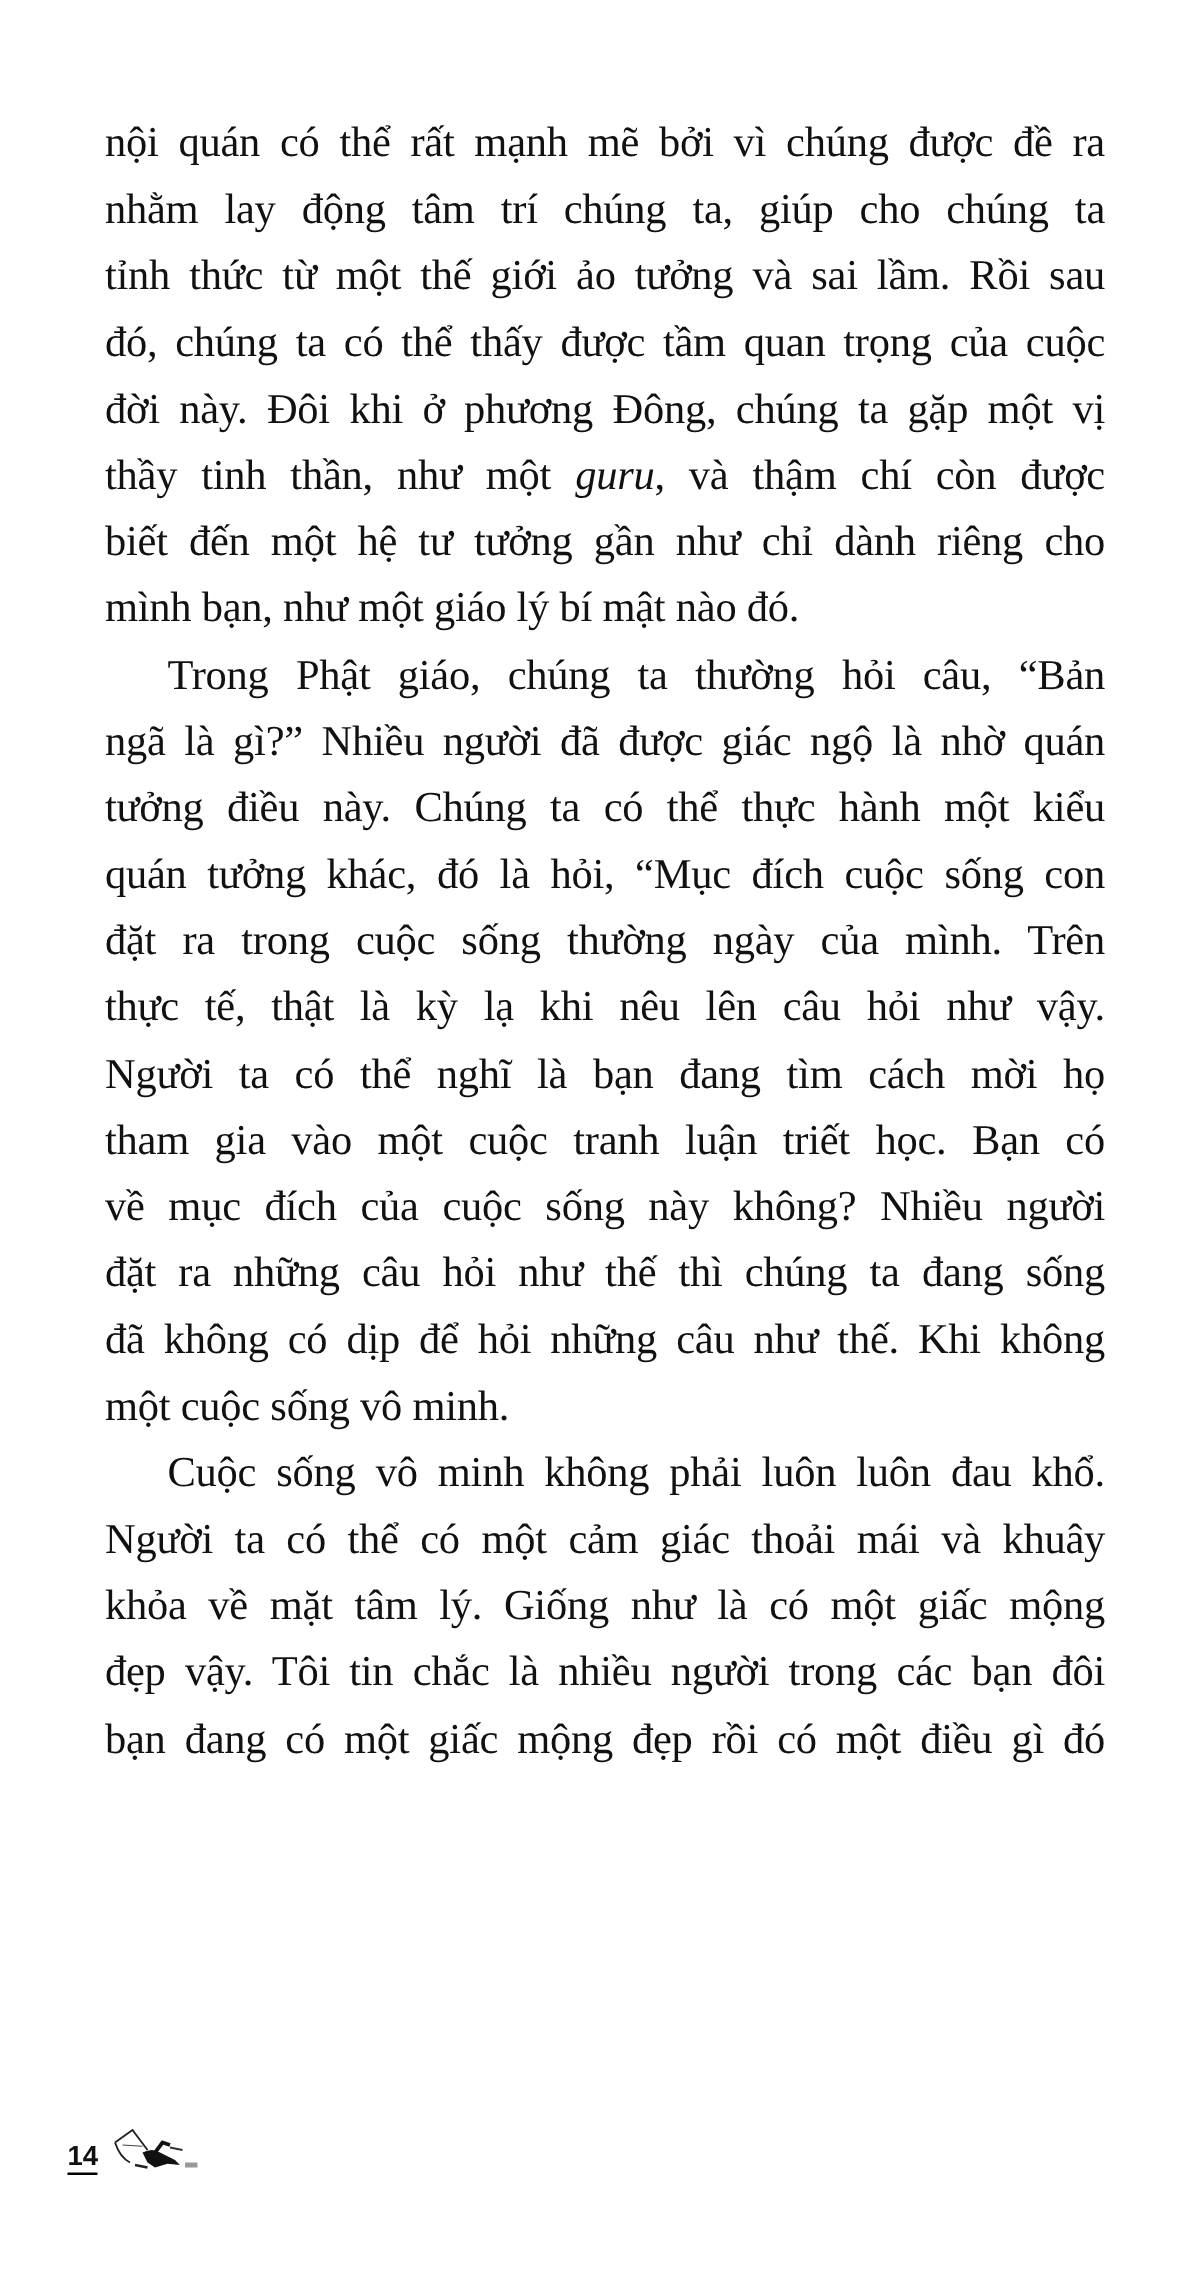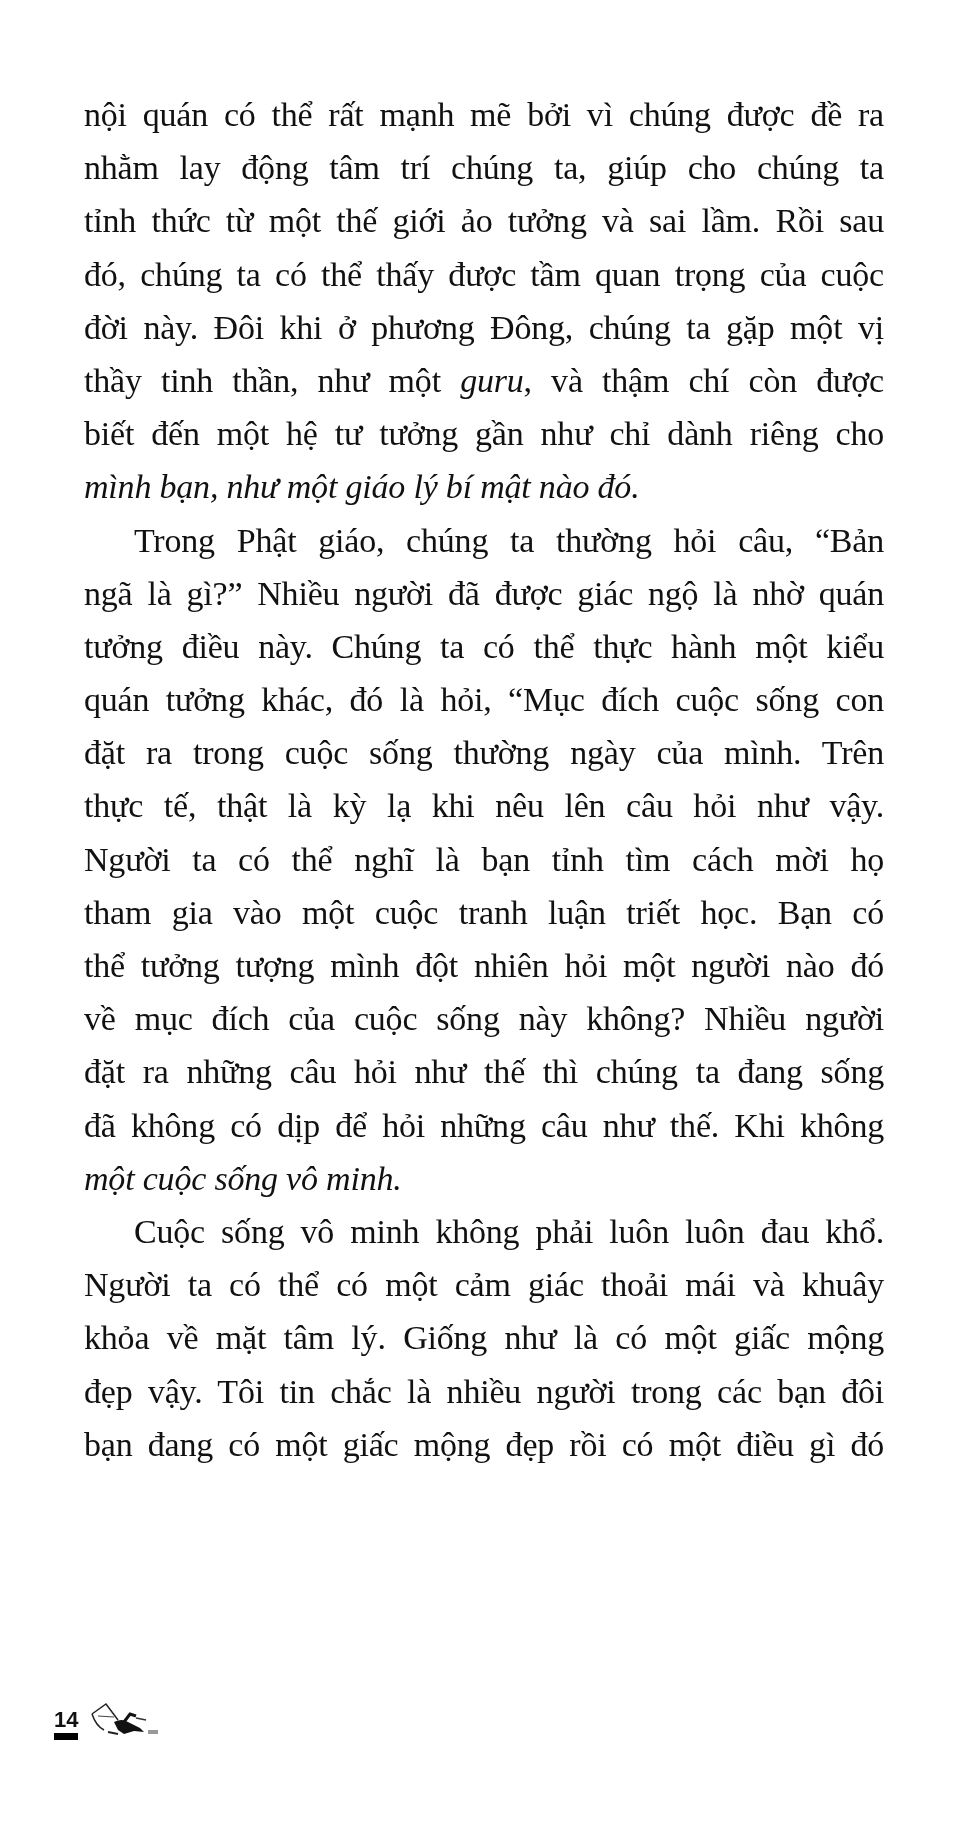--- a/index.html
+++ b/index.html
@@ -22,7 +22,7 @@
       text-align-last: justify;
       letter-spacing: -0.2px;
     }
-    .line.last { text-align-last: left; font-style: italic; }
+    .line.last { text-align-last: left; }
     .line.indent { padding-left: 50px; }
     .line em { font-style: italic; }
     .footer {

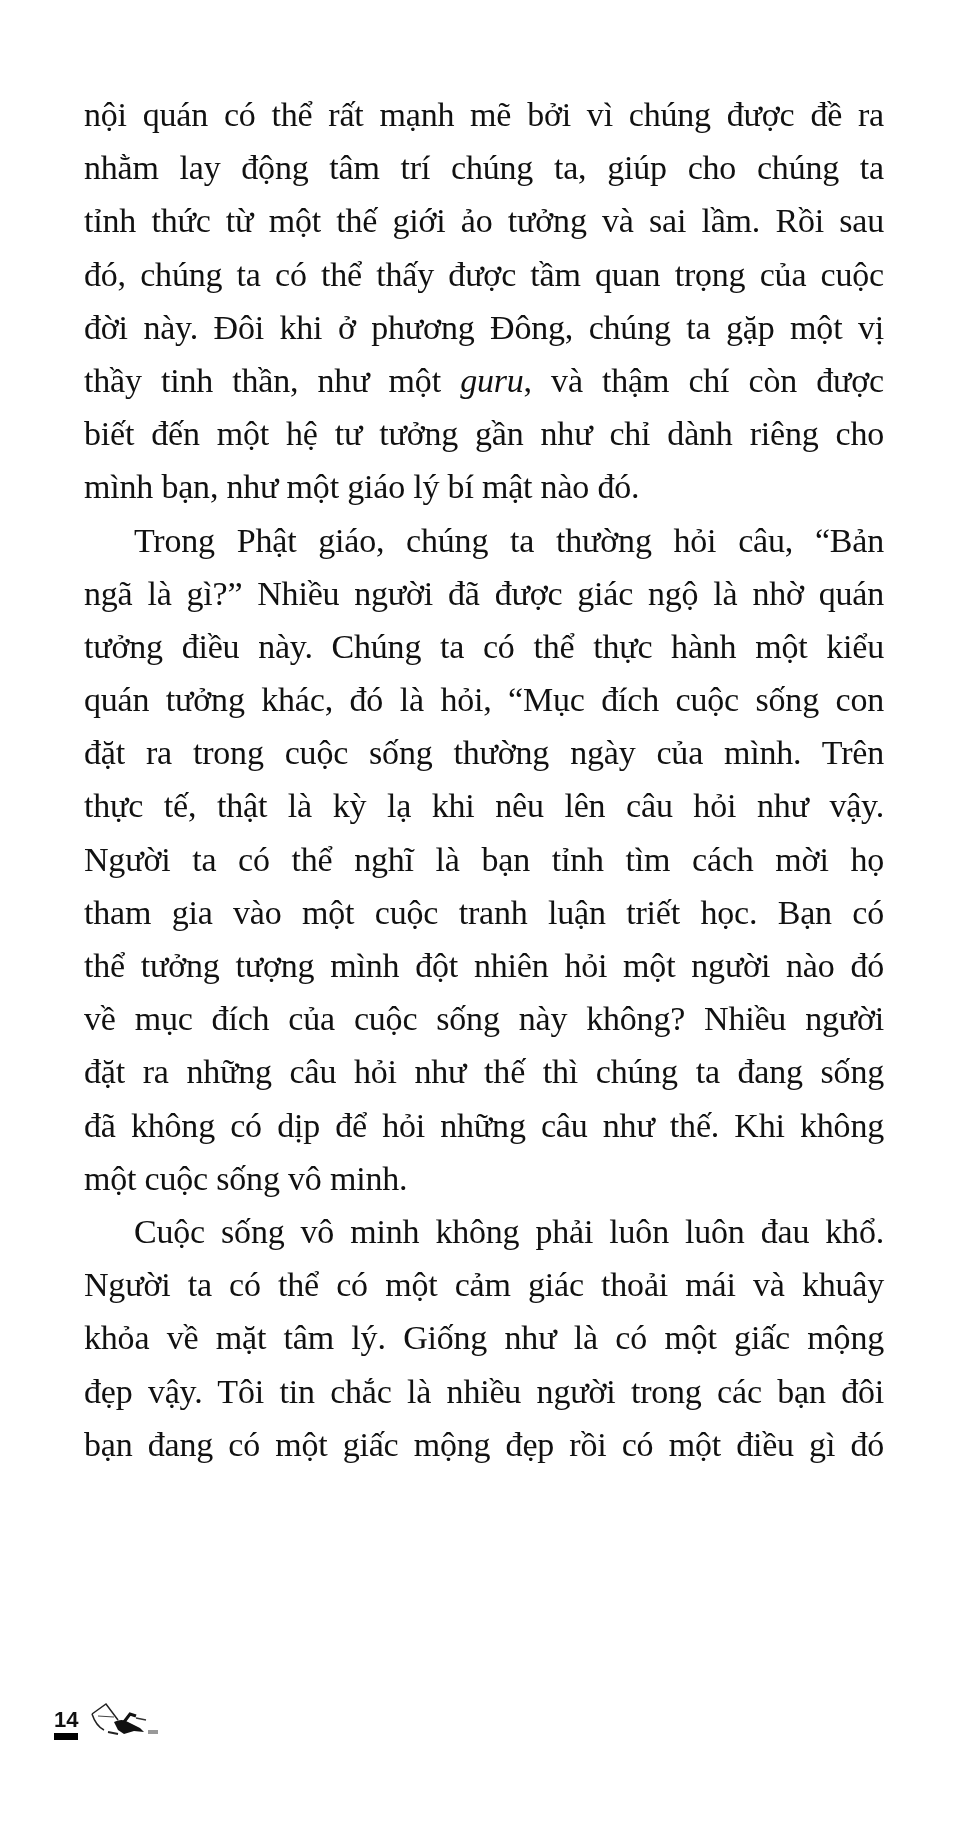--- a/index.html
+++ b/index.html
@@ -55,7 +55,7 @@
       <div class="line">quán tưởng khác, đó là hỏi, “Mục đích cuộc sống con</div>
       <div class="line">đặt ra trong cuộc sống thường ngày của mình. Trên</div>
       <div class="line">thực tế, thật là kỳ lạ khi nêu lên câu hỏi như vậy.</div>
-      <div class="line">Người ta có thể nghĩ là bạn tỉnh tìm cách mời họ</div>
+      <div class="line">Người ta có thể nghĩ là bạn đang tìm cách mời họ</div>
       <div class="line">tham gia vào một cuộc tranh luận triết học. Bạn có</div>
       <div class="line">thể tưởng tượng mình đột nhiên hỏi một người nào đó</div>
       <div class="line">về mục đích của cuộc sống này không? Nhiều người</div>

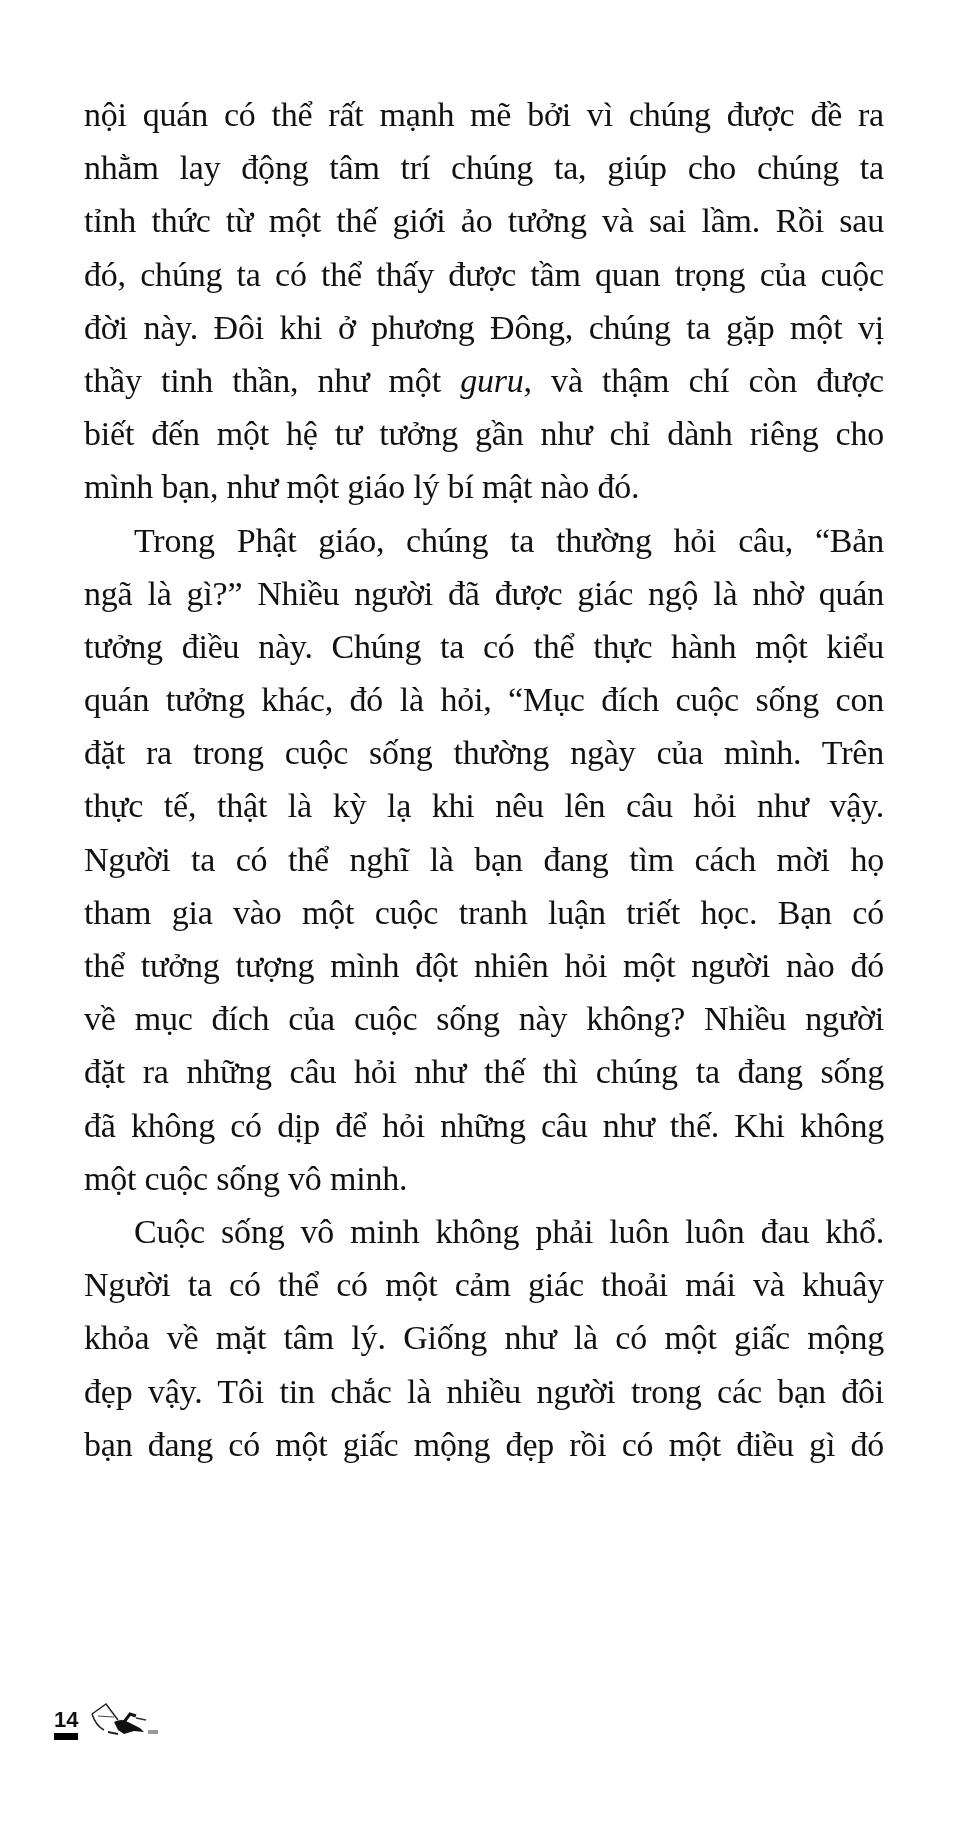--- a/index.html
+++ b/index.html
@@ -57,7 +57,6 @@
       <div class="line">thực tế, thật là kỳ lạ khi nêu lên câu hỏi như vậy.</div>
       <div class="line">Người ta có thể nghĩ là bạn đang tìm cách mời họ</div>
       <div class="line">tham gia vào một cuộc tranh luận triết học. Bạn có</div>
-      <div class="line">thể tưởng tượng mình đột nhiên hỏi một người nào đó</div>
       <div class="line">về mục đích của cuộc sống này không? Nhiều người</div>
       <div class="line">đặt ra những câu hỏi như thế thì chúng ta đang sống</div>
       <div class="line">đã không có dịp để hỏi những câu như thế. Khi không</div>

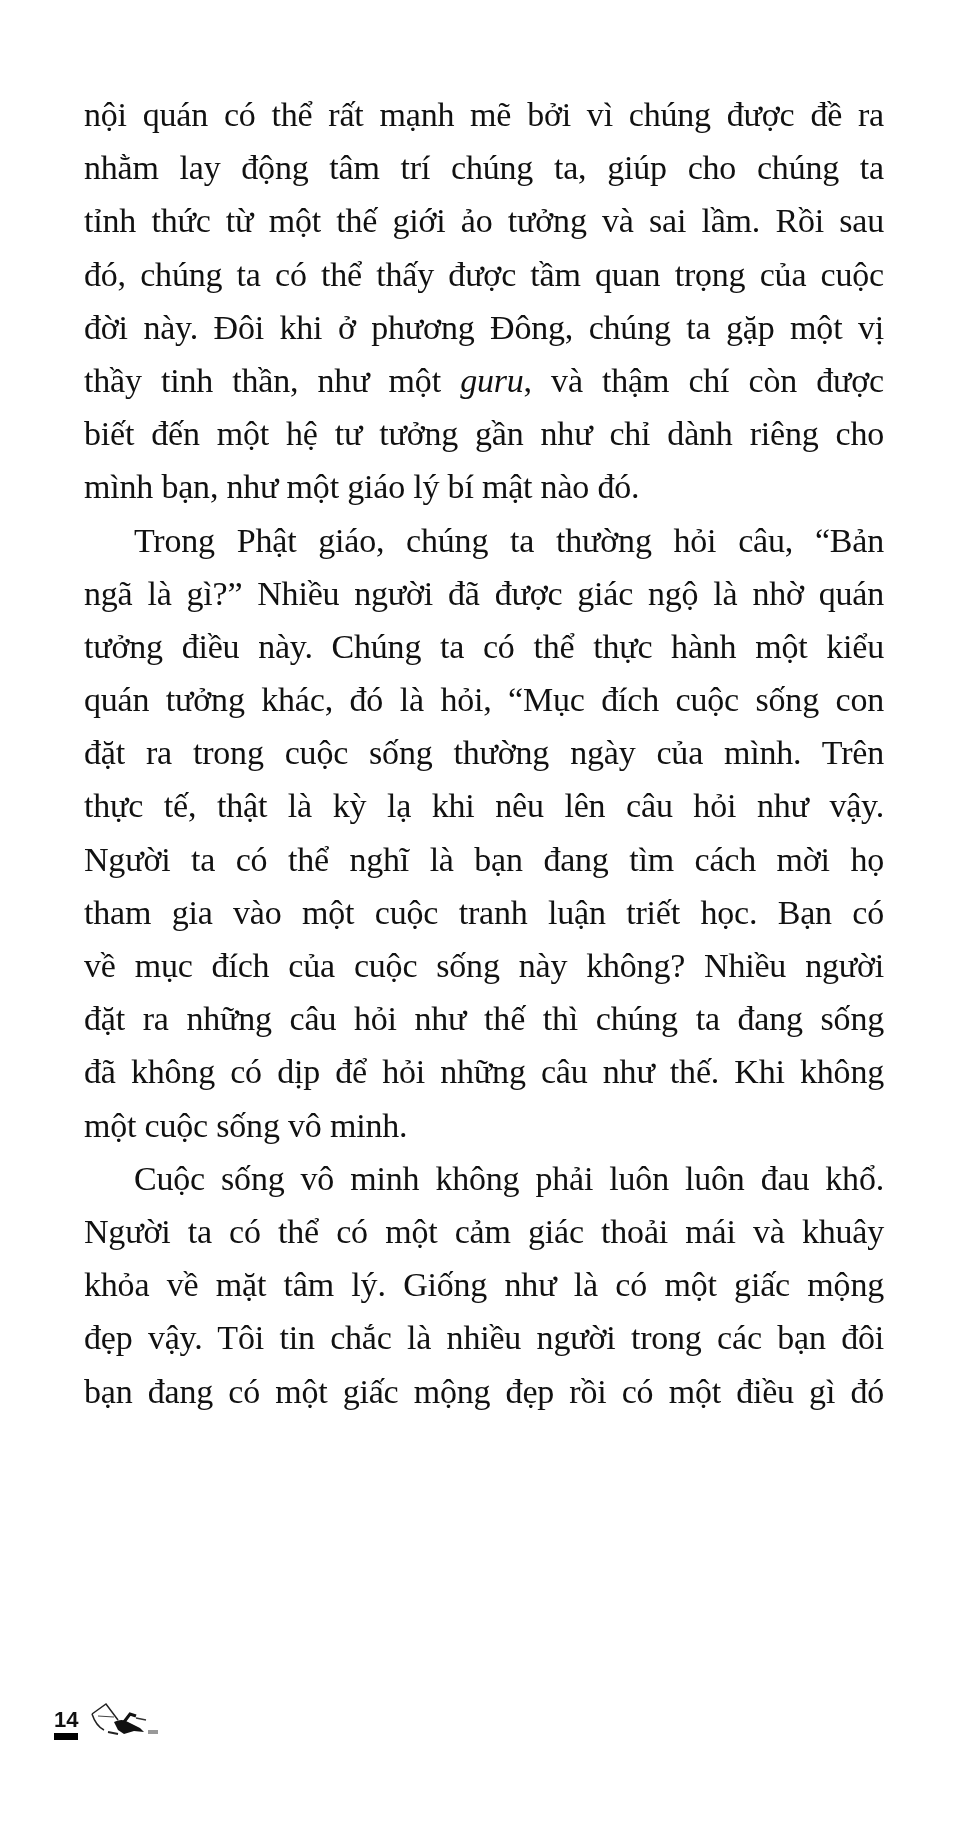--- a/index.html
+++ b/index.html
@@ -32,7 +32,7 @@
     .page-number {
       font-family: "Liberation Sans", "DejaVu Sans", sans-serif;
       font-weight: bold; font-size: 22px; color: #111;
-      border-bottom: 7px solid #000000; padding-bottom: 2px; line-height: 22px;
+      border-bottom: 2px solid #000000; padding-bottom: 2px; line-height: 22px;
     }
     .ornament { width: 100px; height: 40px; }
   </style>

